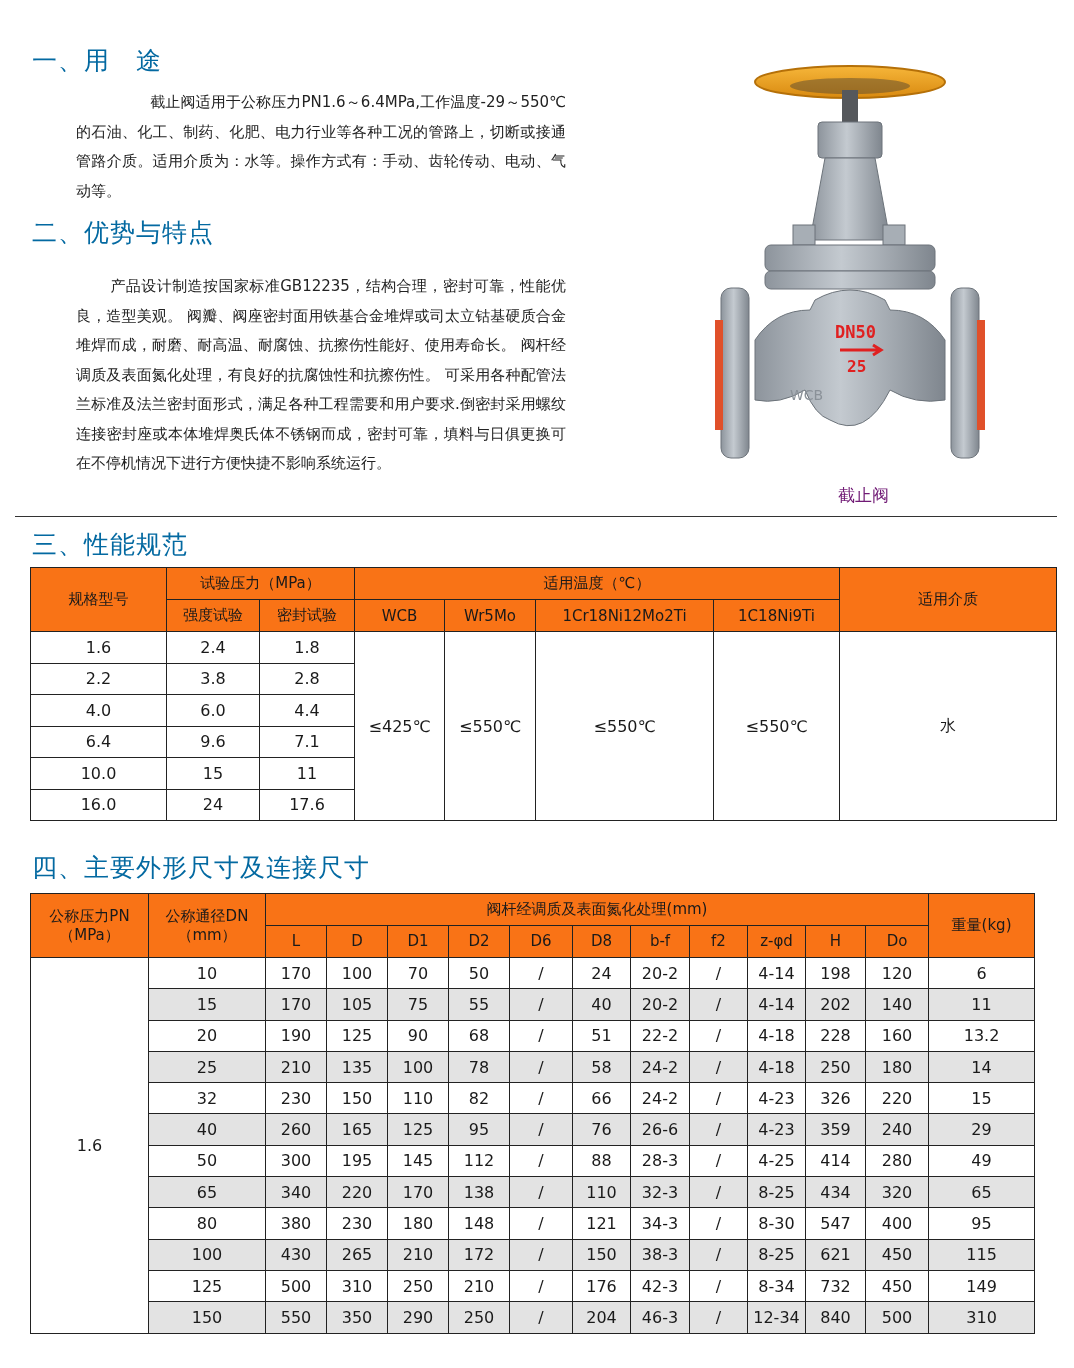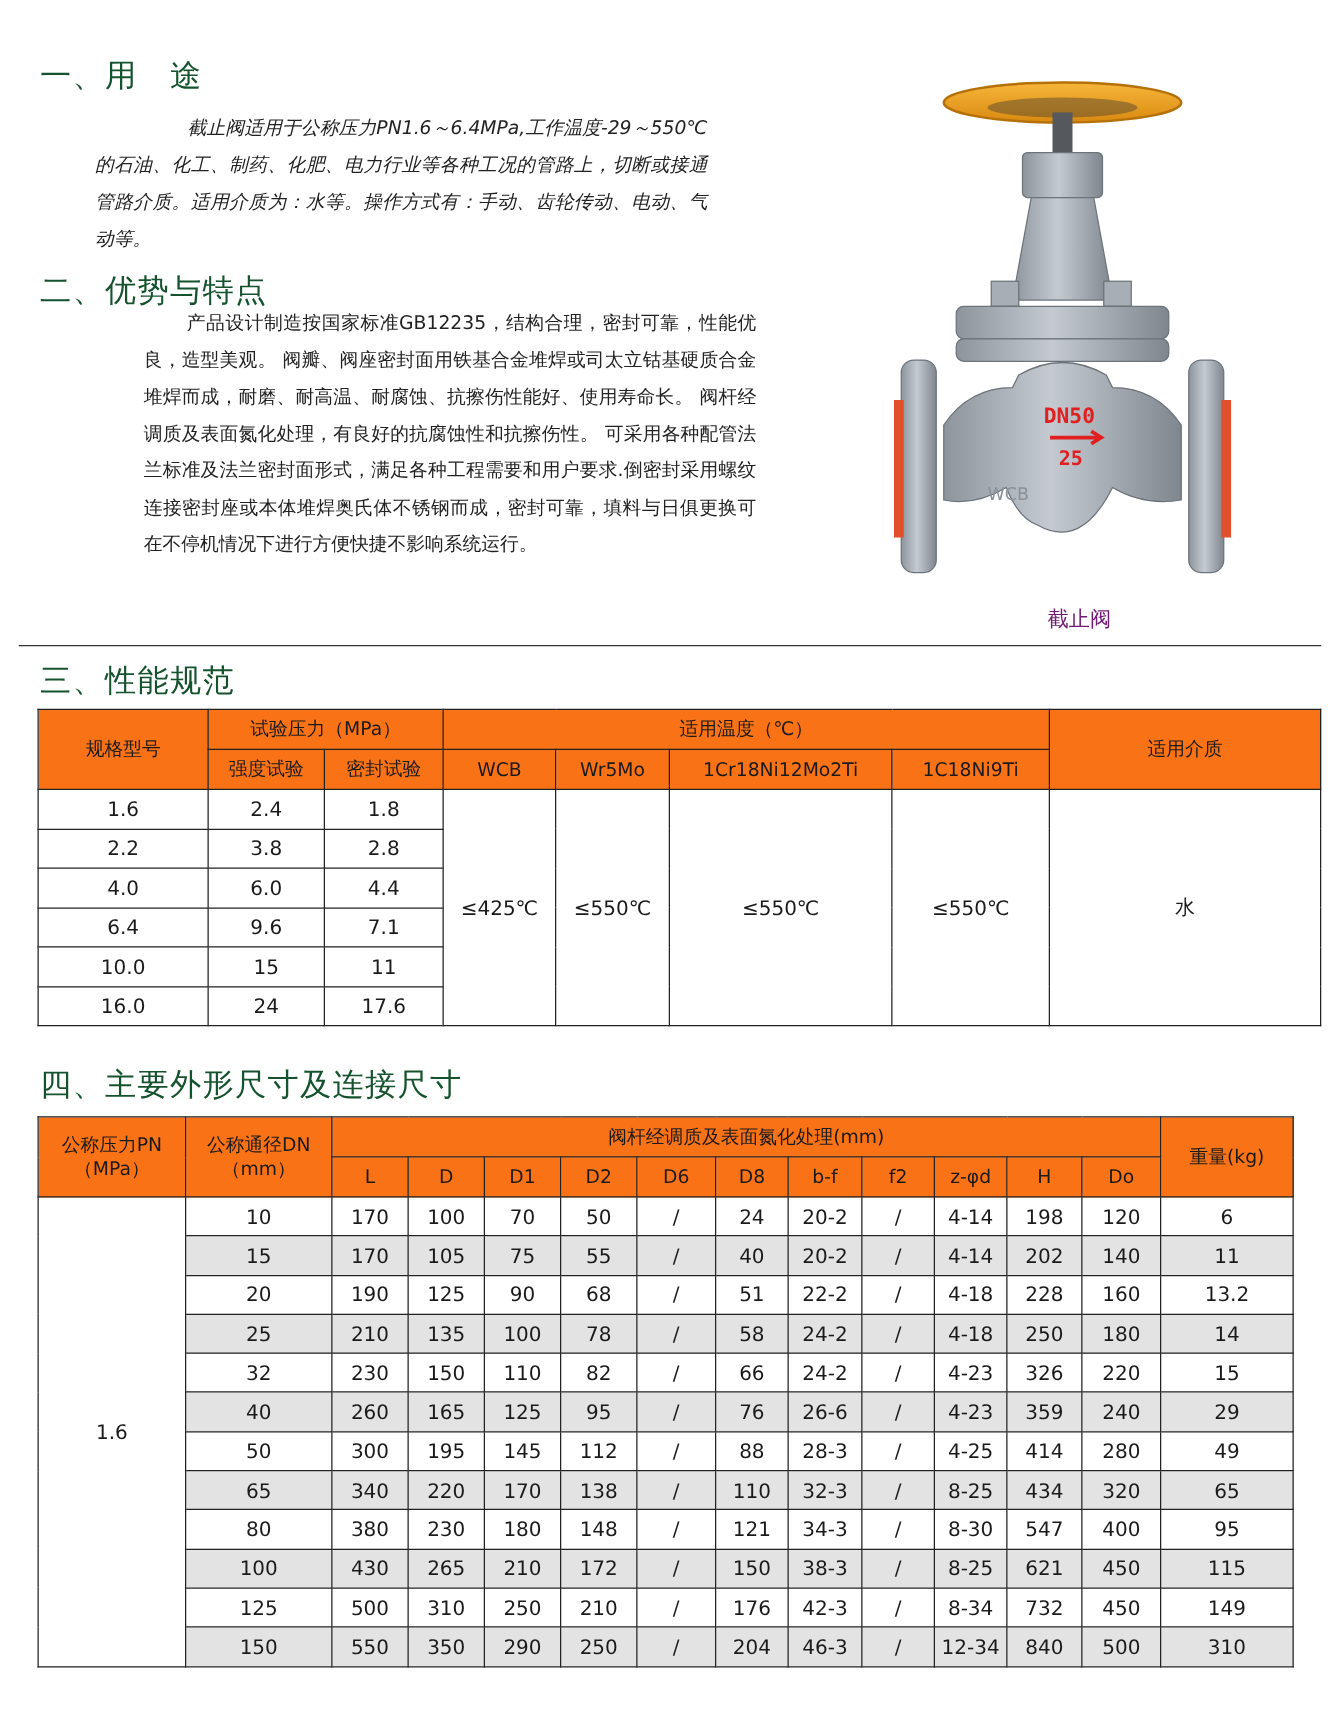--- a/index.html
+++ b/index.html
@@ -5,7 +5,7 @@
   html, body { margin: 0; padding: 0; background: #ffffff; }
   body { width: 1074px; height: 1368px; position: relative; overflow: hidden;
          font-family: "DejaVu Sans", "Liberation Sans", sans-serif; color: #1a1a1a; }
-  .h2 { position: absolute; color: #14532d; font-size: 25px; font-weight: normal; margin: 0; letter-spacing: 1px; }
+  .h2 { position: absolute; color: #0369a1; font-size: 25px; font-weight: normal; margin: 0; letter-spacing: 1px; }
   .para { position: absolute; font-size: 15px; line-height: 29.5px; color: #222; margin: 0; text-align: justify; }
   .para .indent { display: inline-block; width: 74px; }
   #sec1-title { left: 32px; top: 44px; }

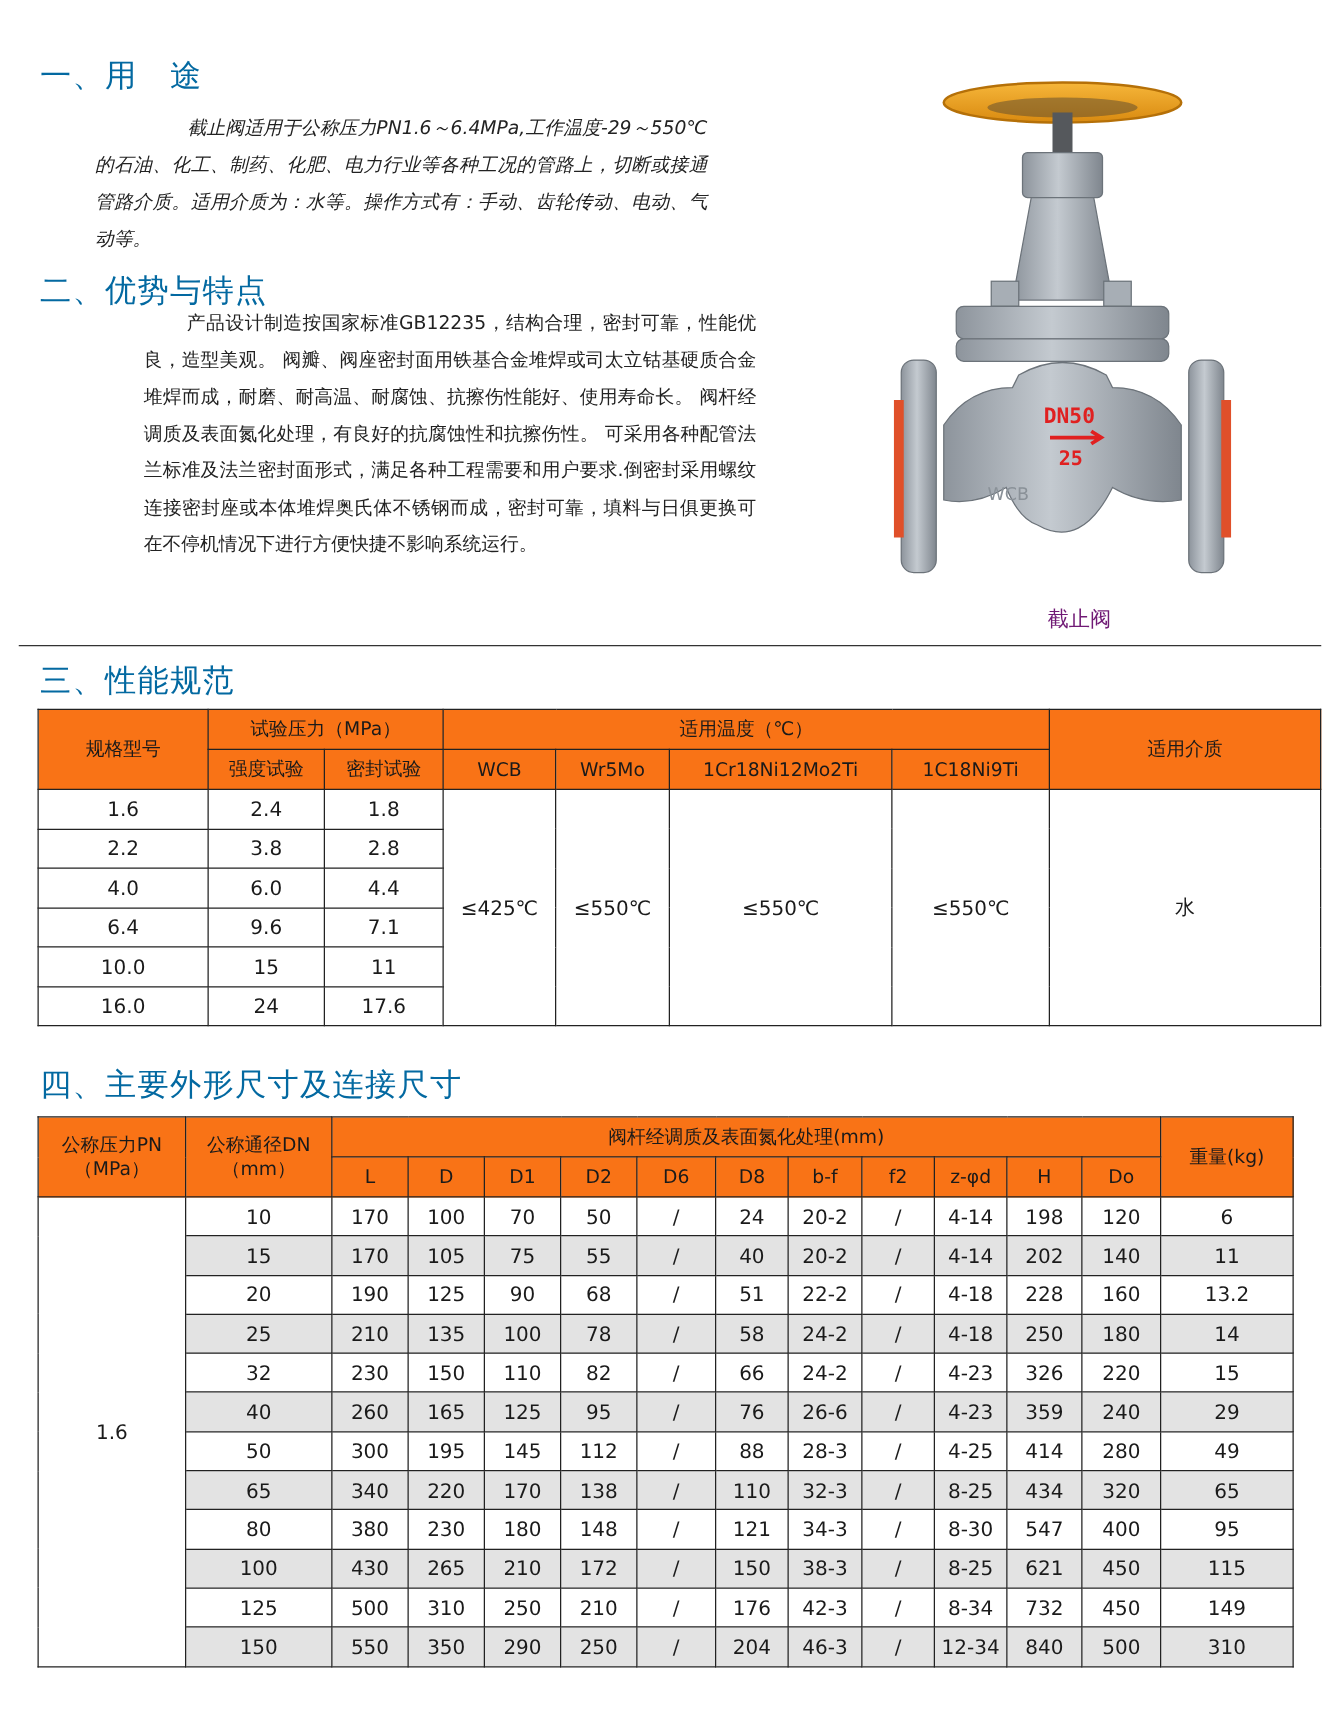--- a/index.html
+++ b/index.html
@@ -9,7 +9,7 @@
   .para { position: absolute; font-size: 15px; line-height: 29.5px; color: #222; margin: 0; text-align: justify; }
   .para .indent { display: inline-block; width: 74px; }
   #sec1-title { left: 32px; top: 44px; }
-  #sec1-body { left: 76px; top: 88px; width: 490px; font-style: italic; }
+  #sec1-body { left: 76px; top: 88px; width: 490px; }
   #sec2-title { left: 32px; top: 216px; }
   #sec2-body { left: 76px; top: 244px; width: 490px; margin-left: 39px; }
   .product { position: absolute; left: 715px; top: 60px; width: 270px; height: 410px; }

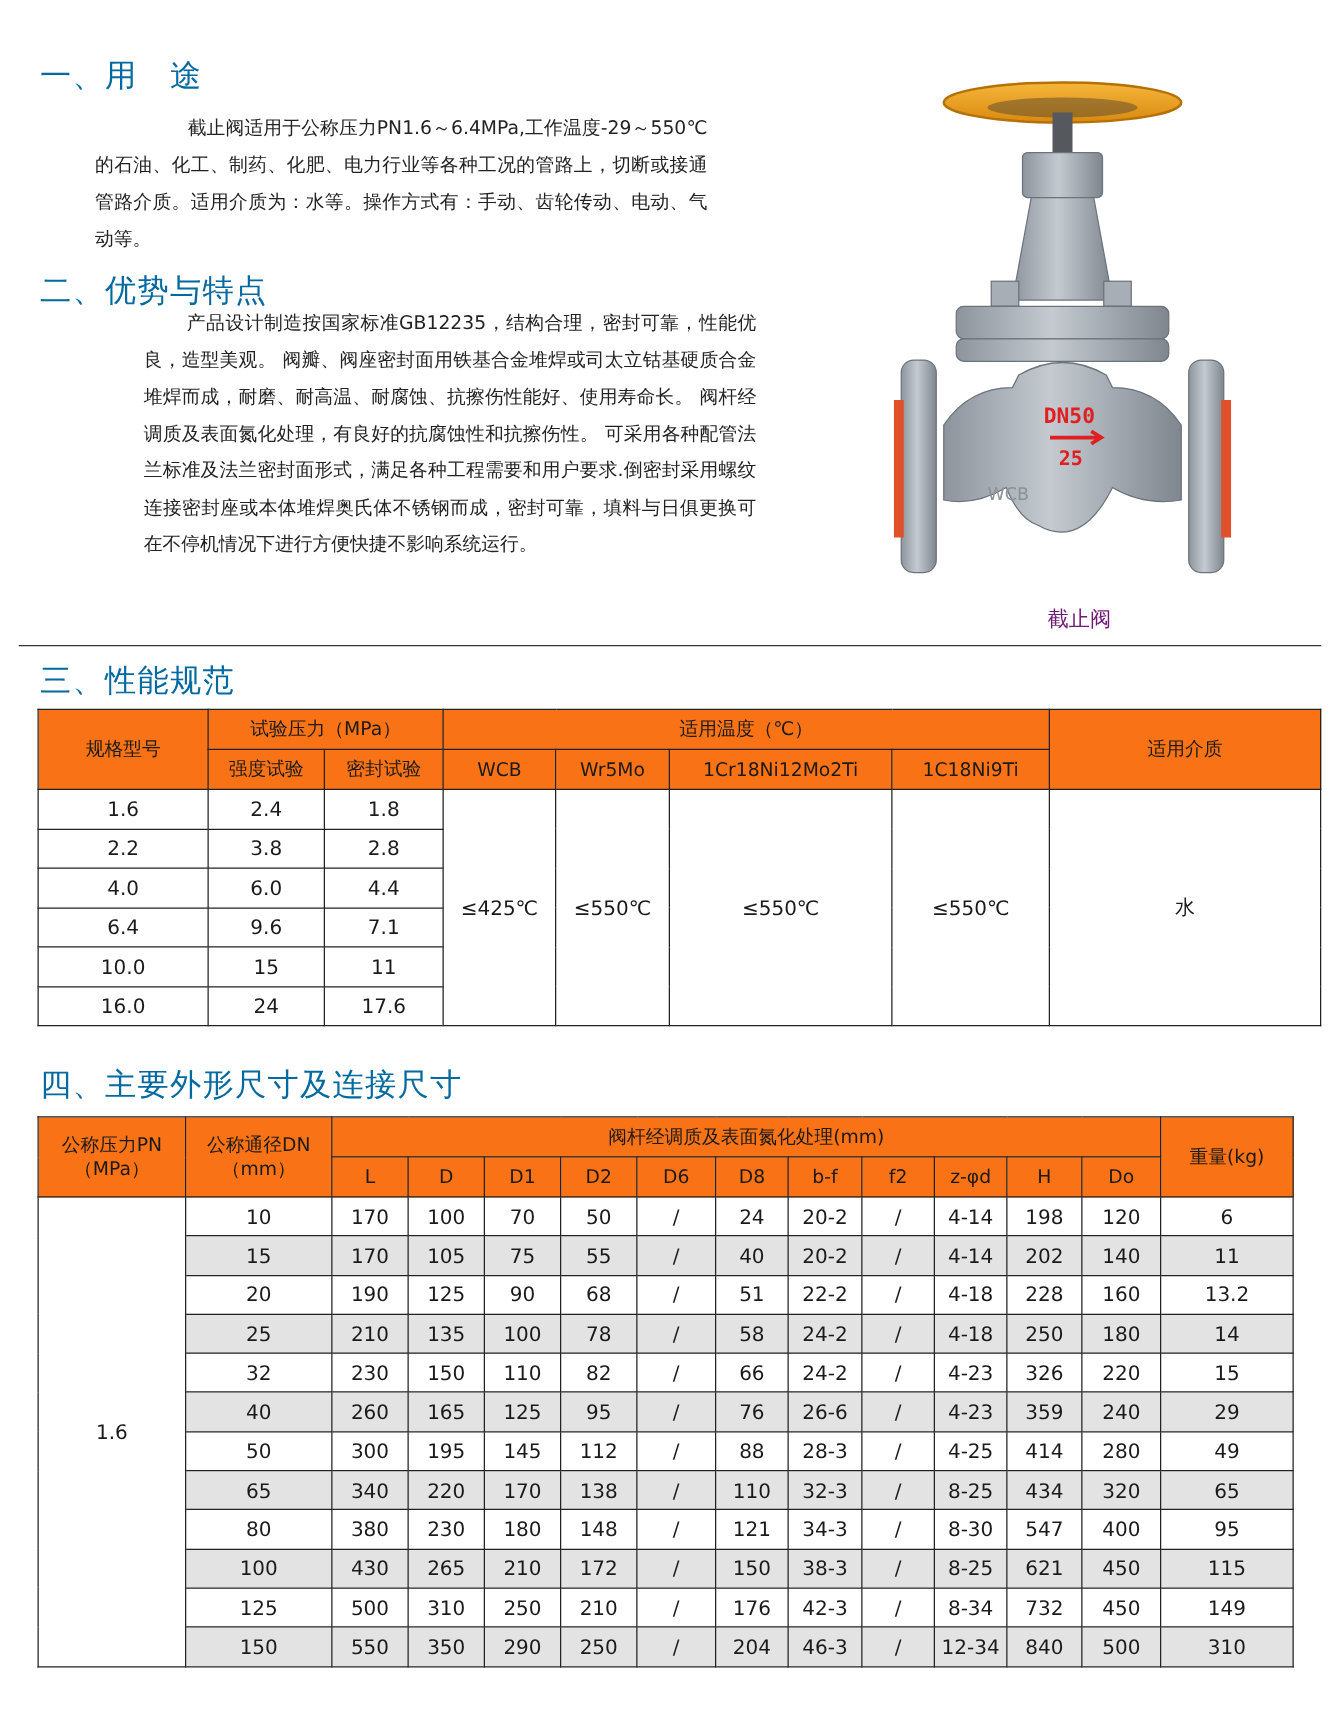--- a/index.html
+++ b/index.html
@@ -11,7 +11,7 @@
   #sec1-title { left: 32px; top: 44px; }
   #sec1-body { left: 76px; top: 88px; width: 490px; }
   #sec2-title { left: 32px; top: 216px; }
-  #sec2-body { left: 76px; top: 244px; width: 490px; margin-left: 39px; }
+  #sec2-body { left: 76px; top: 272px; width: 490px; }
   .product { position: absolute; left: 715px; top: 60px; width: 270px; height: 410px; }
   .product-caption { position: absolute; left: 838px; top: 484px; font-size: 17px; color: #701a75; }
   .rule { position: absolute; left: 15px; top: 516px; width: 1042px; height: 1px; background: #333; }

